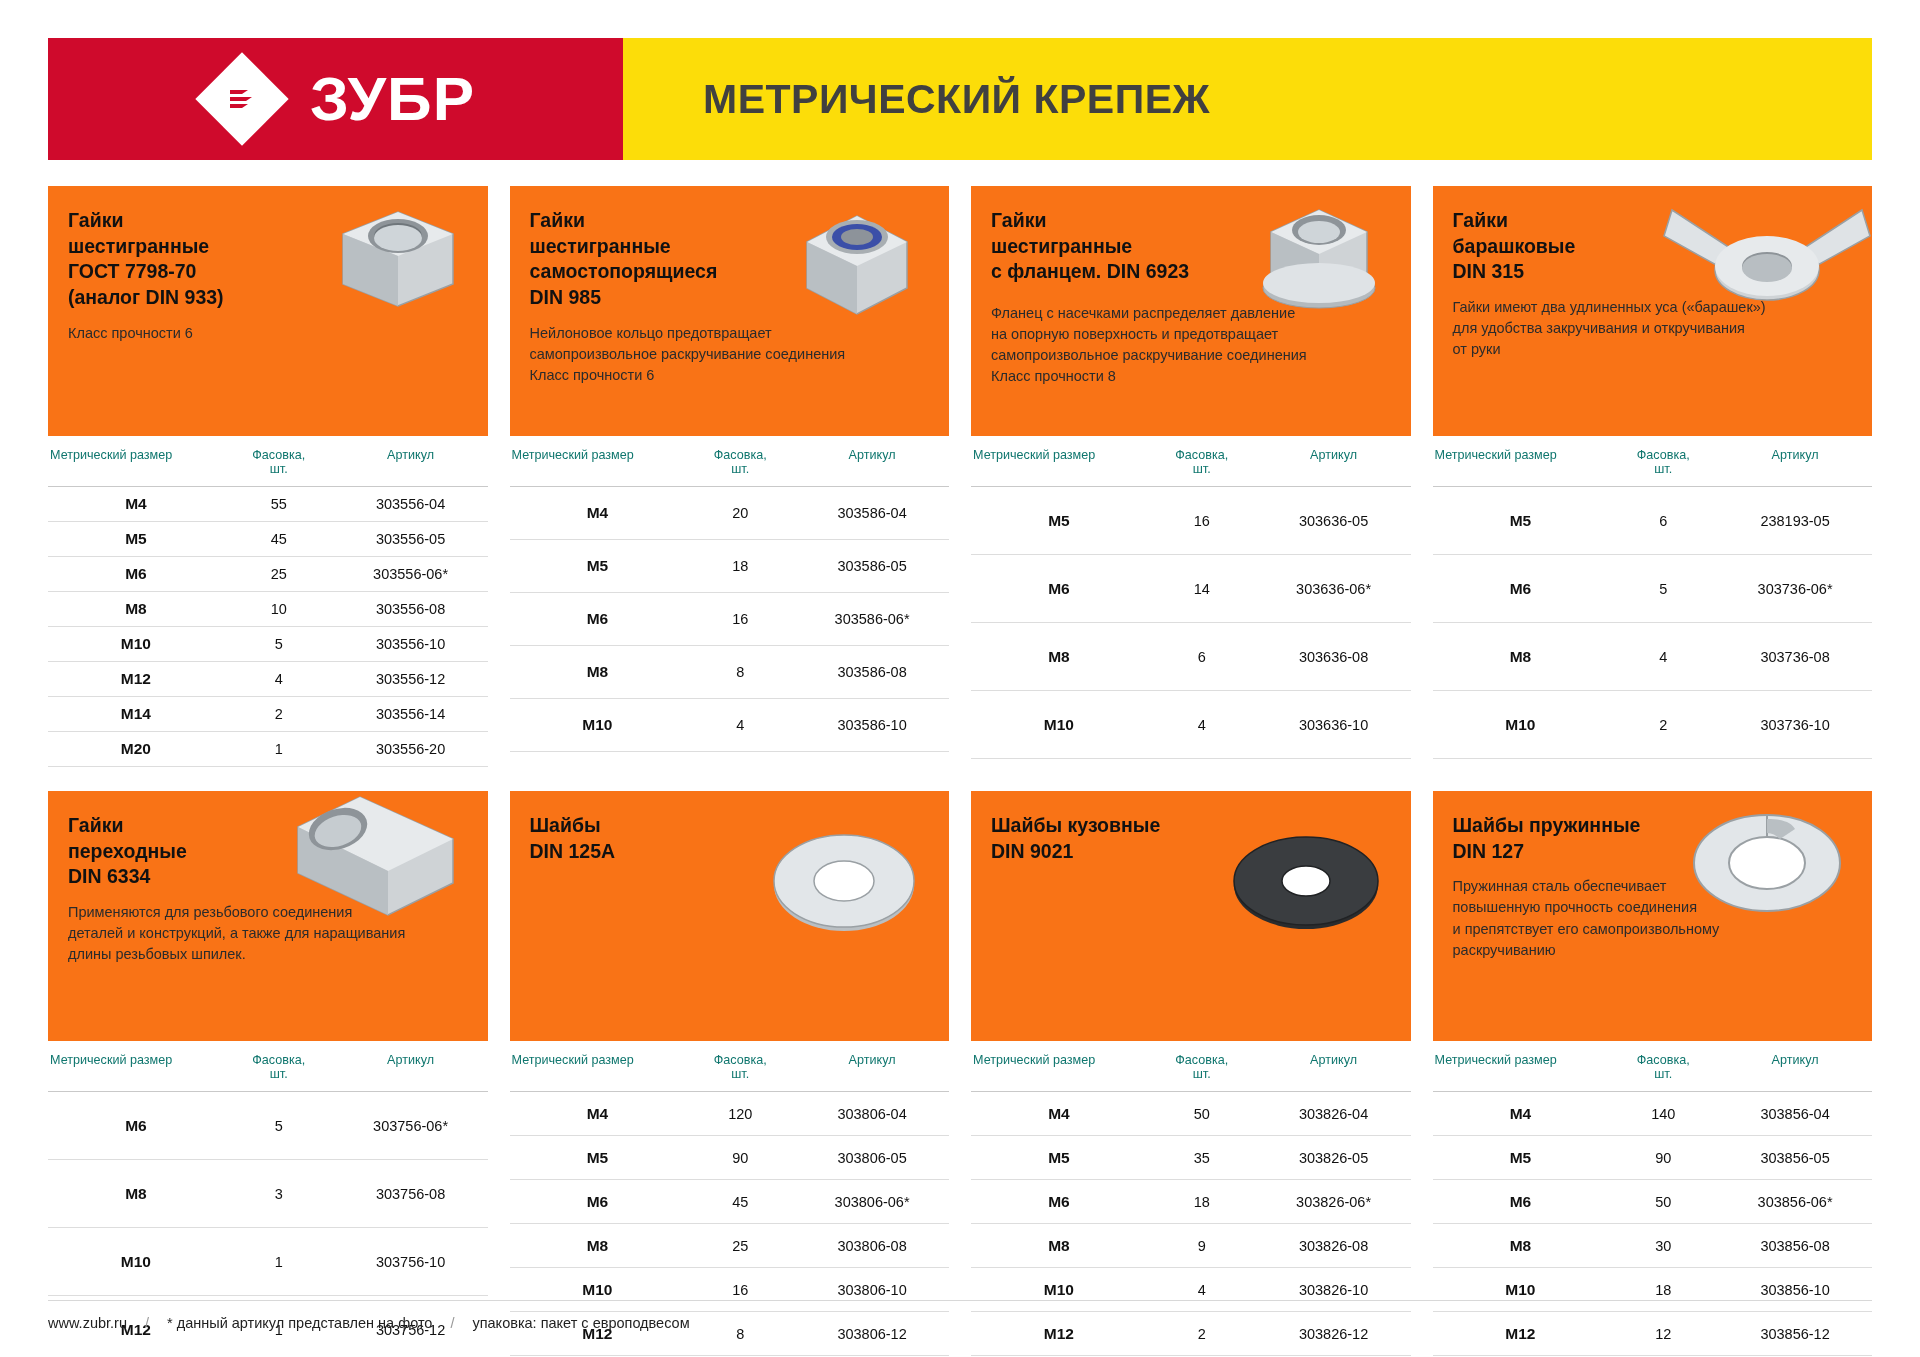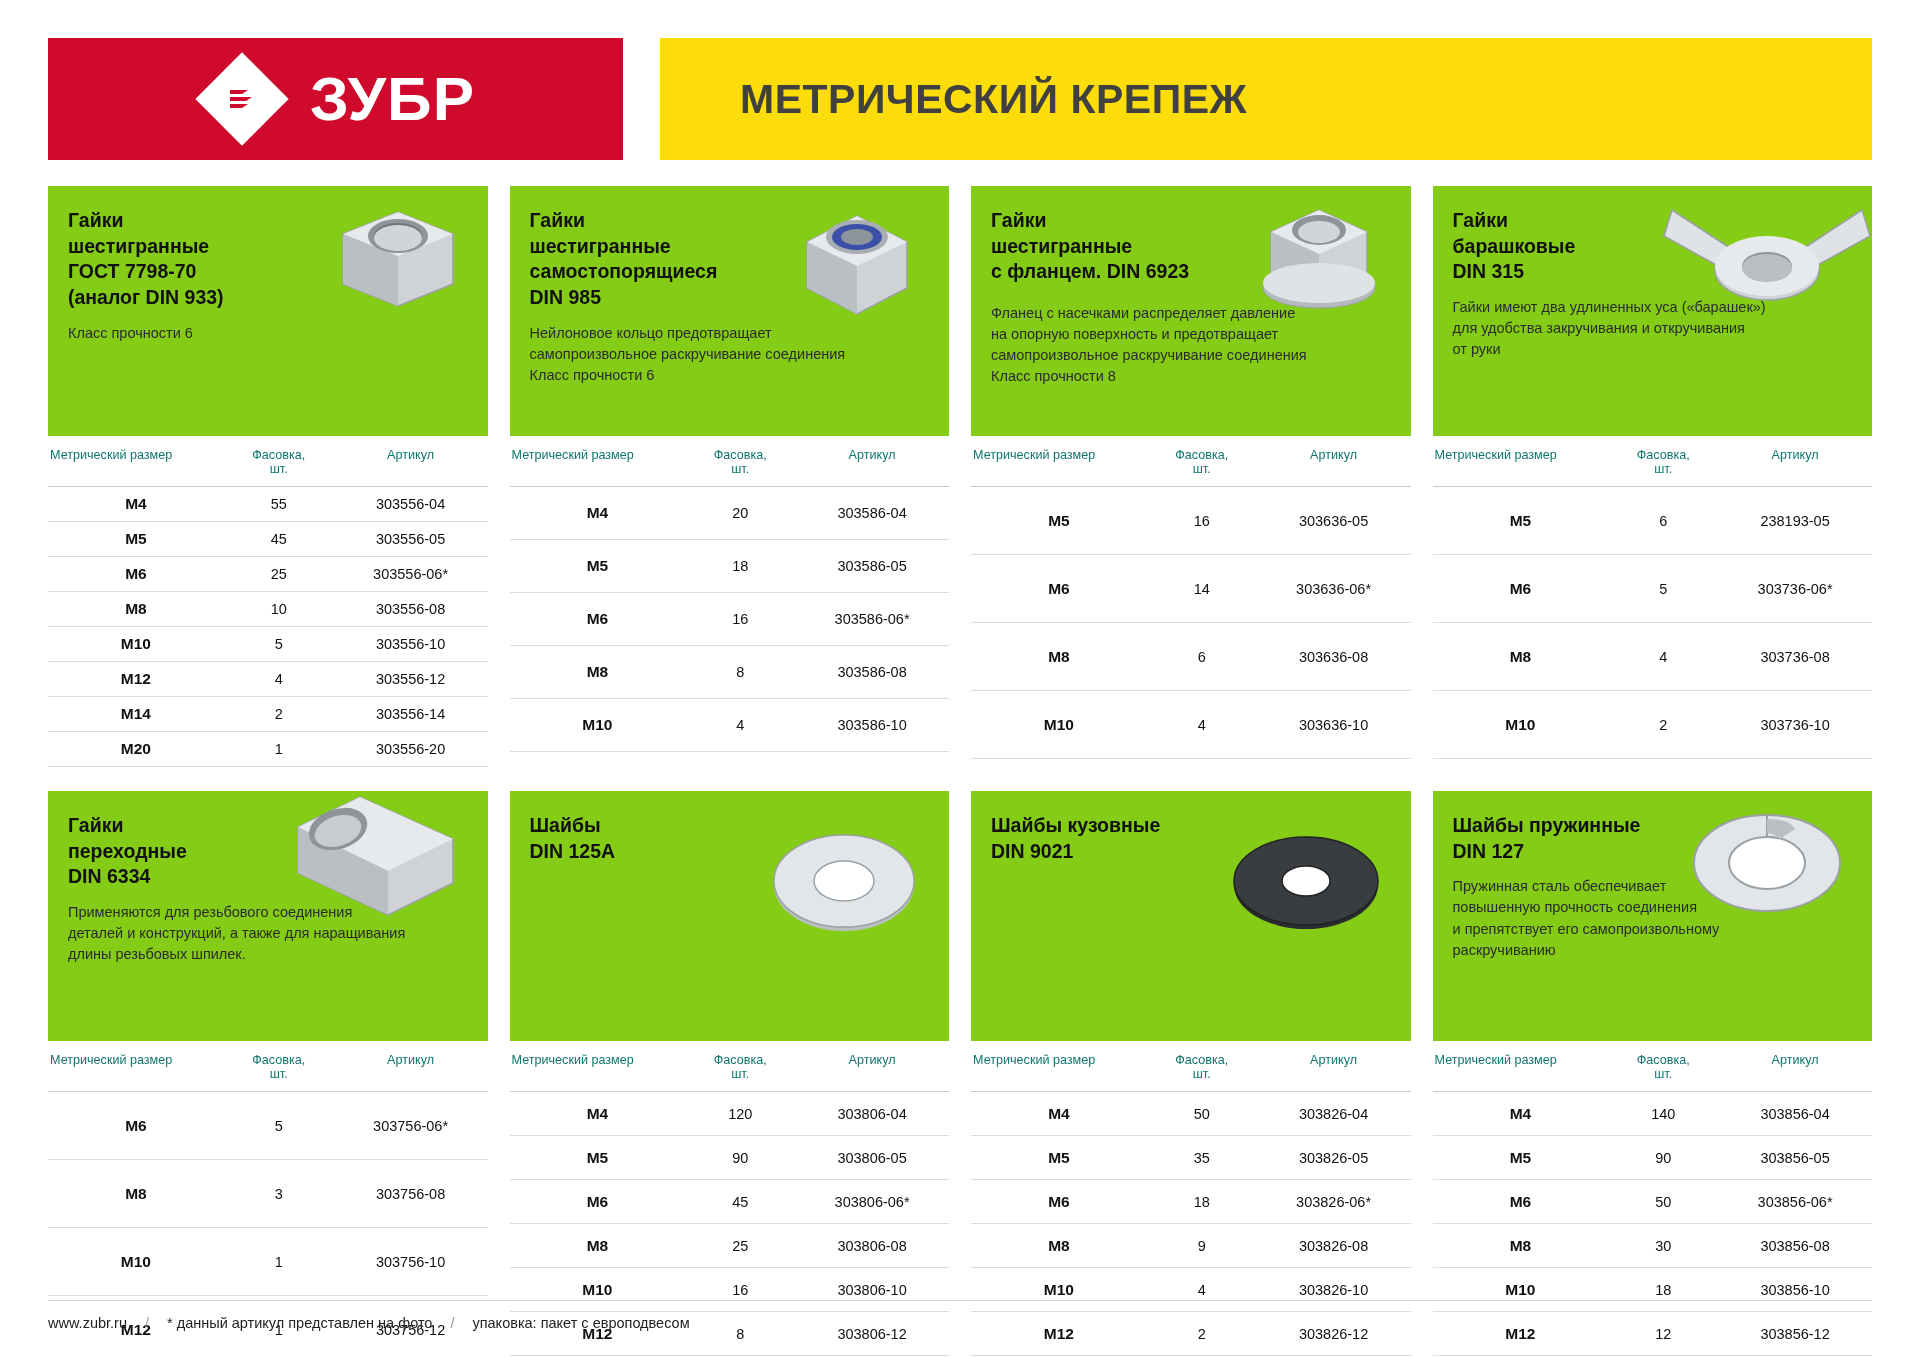--- a/index.html
+++ b/index.html
@@ -20,7 +20,6 @@
     display: flex;
     height: 122px;
     margin: 38px 48px 0 48px;
-    gap: 37px;
   }
   .logo-block {
     width: 575px;

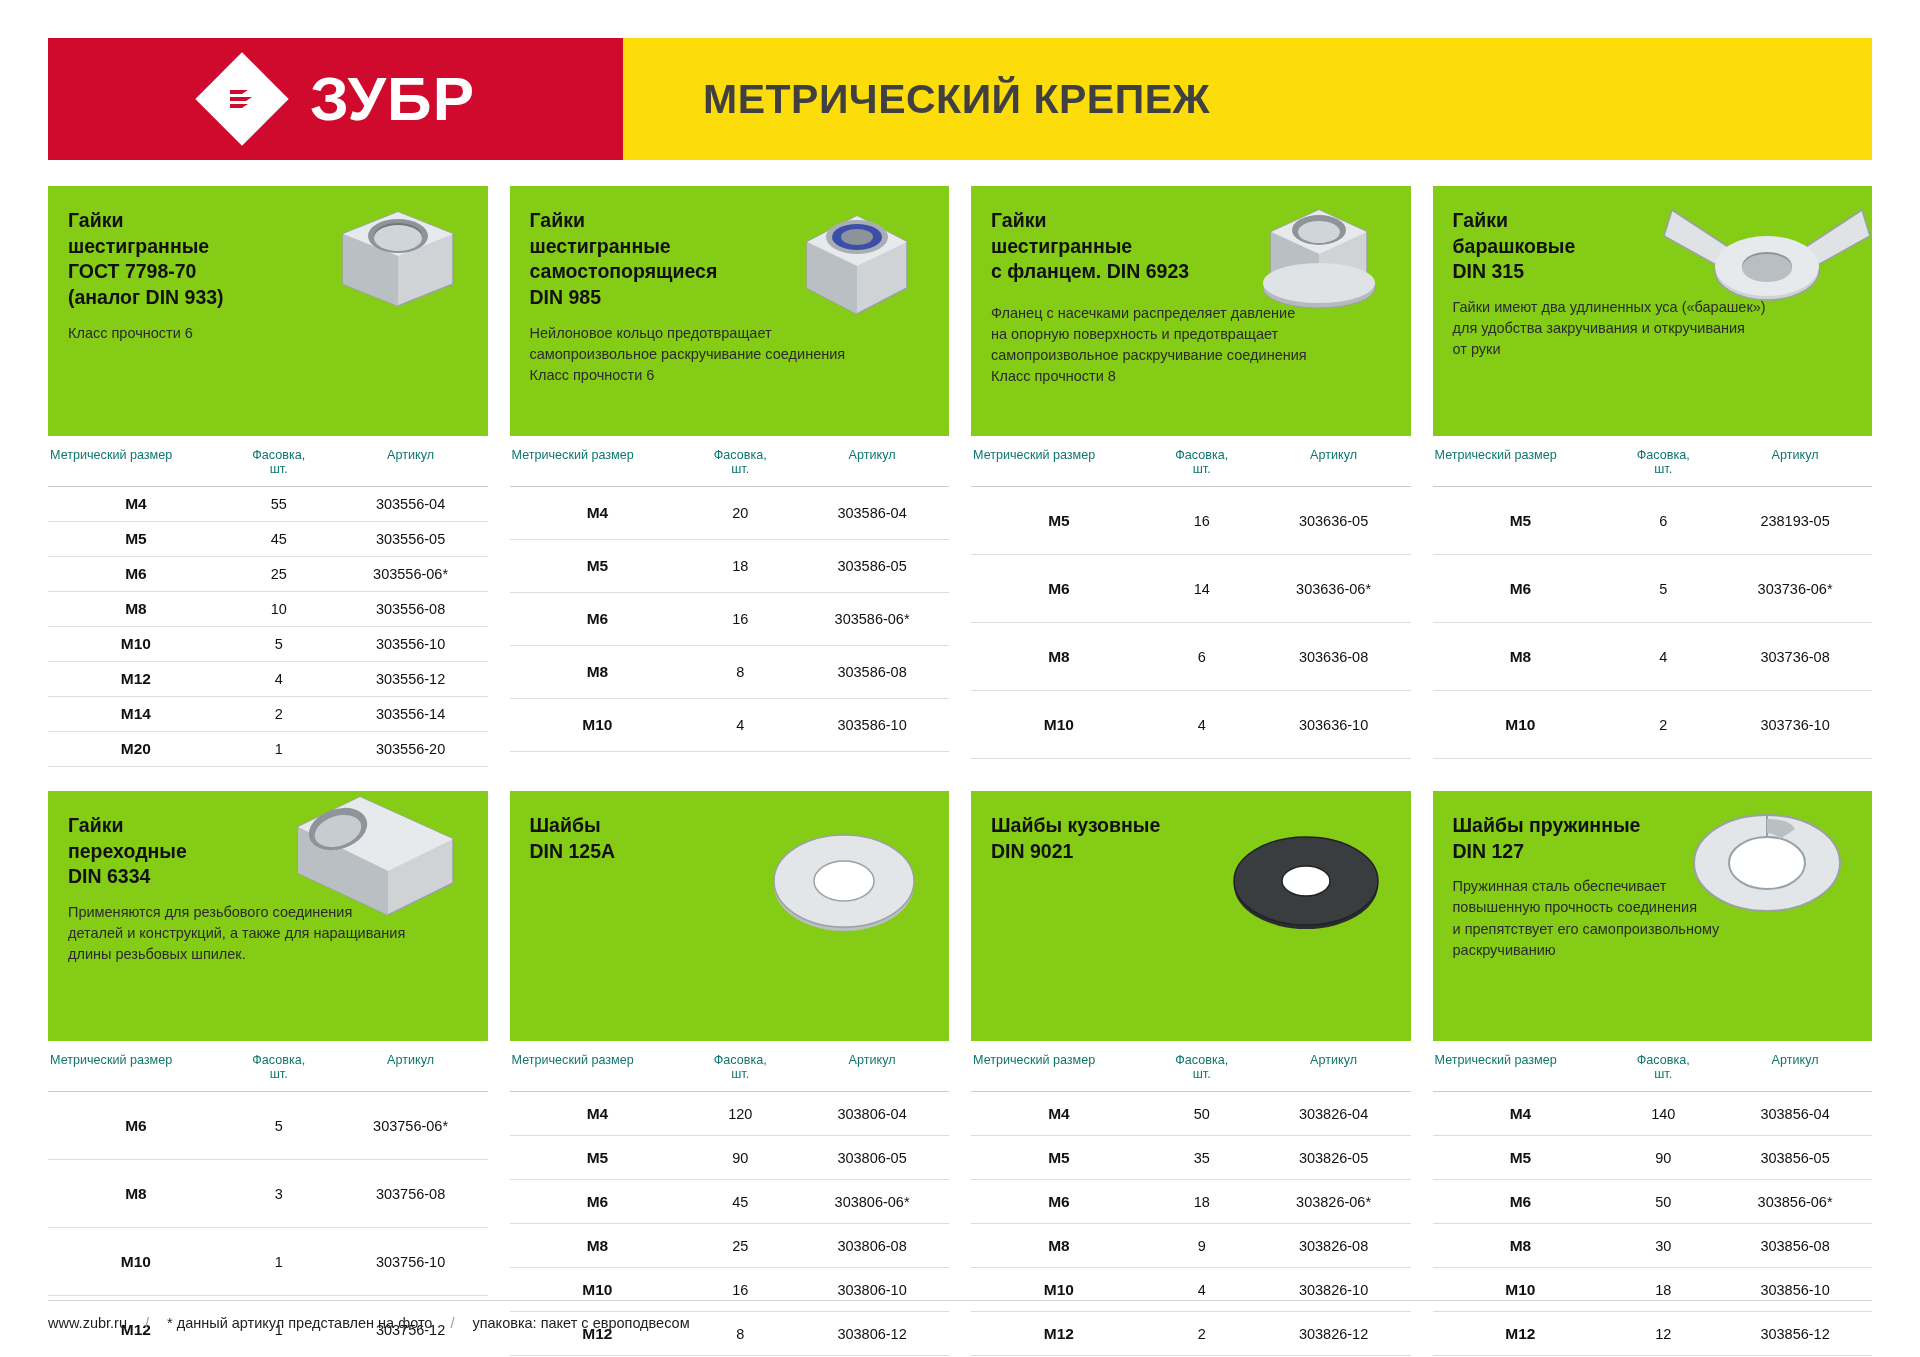--- a/index.html
+++ b/index.html
@@ -82,7 +82,7 @@
     position: relative;
   }
   .card-head {
-    background: #84cc16;
+    background: #f97316;
     position: relative;
     padding: 22px 20px 20px 20px;
     min-height: 250px;

